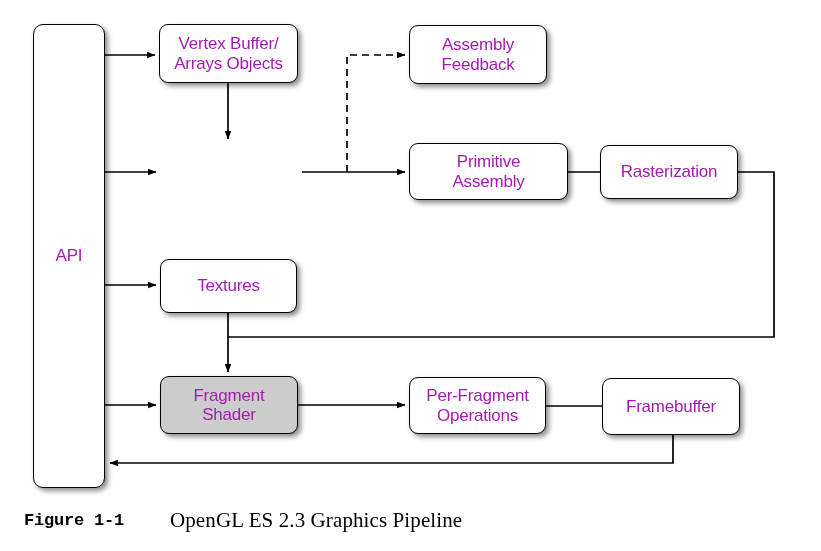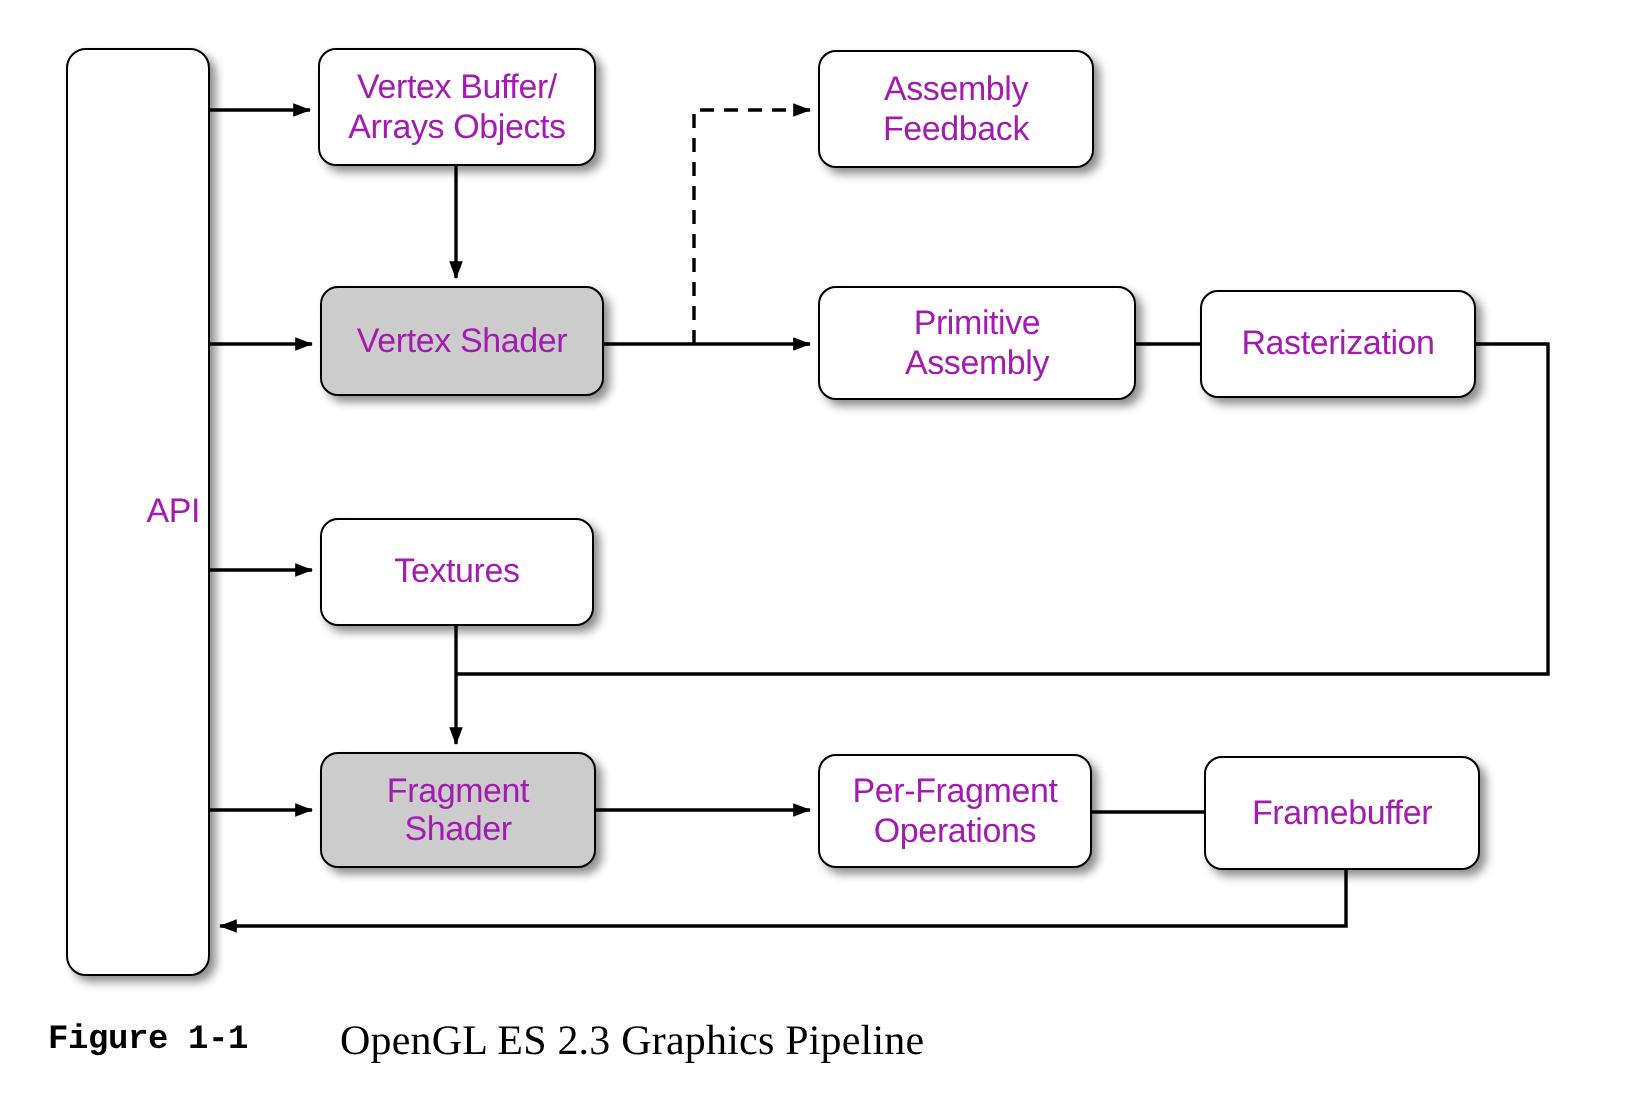--- a/index.html
+++ b/index.html
@@ -123,9 +123,6 @@
 Feedback</span>
   </div>
 
-  <div class="node-box shaded" id="node-vs">
-    <span class="label">Vertex Shader</span>
-  </div>
 
   <div class="node-box" id="node-pa">
     <span class="label">Primitive

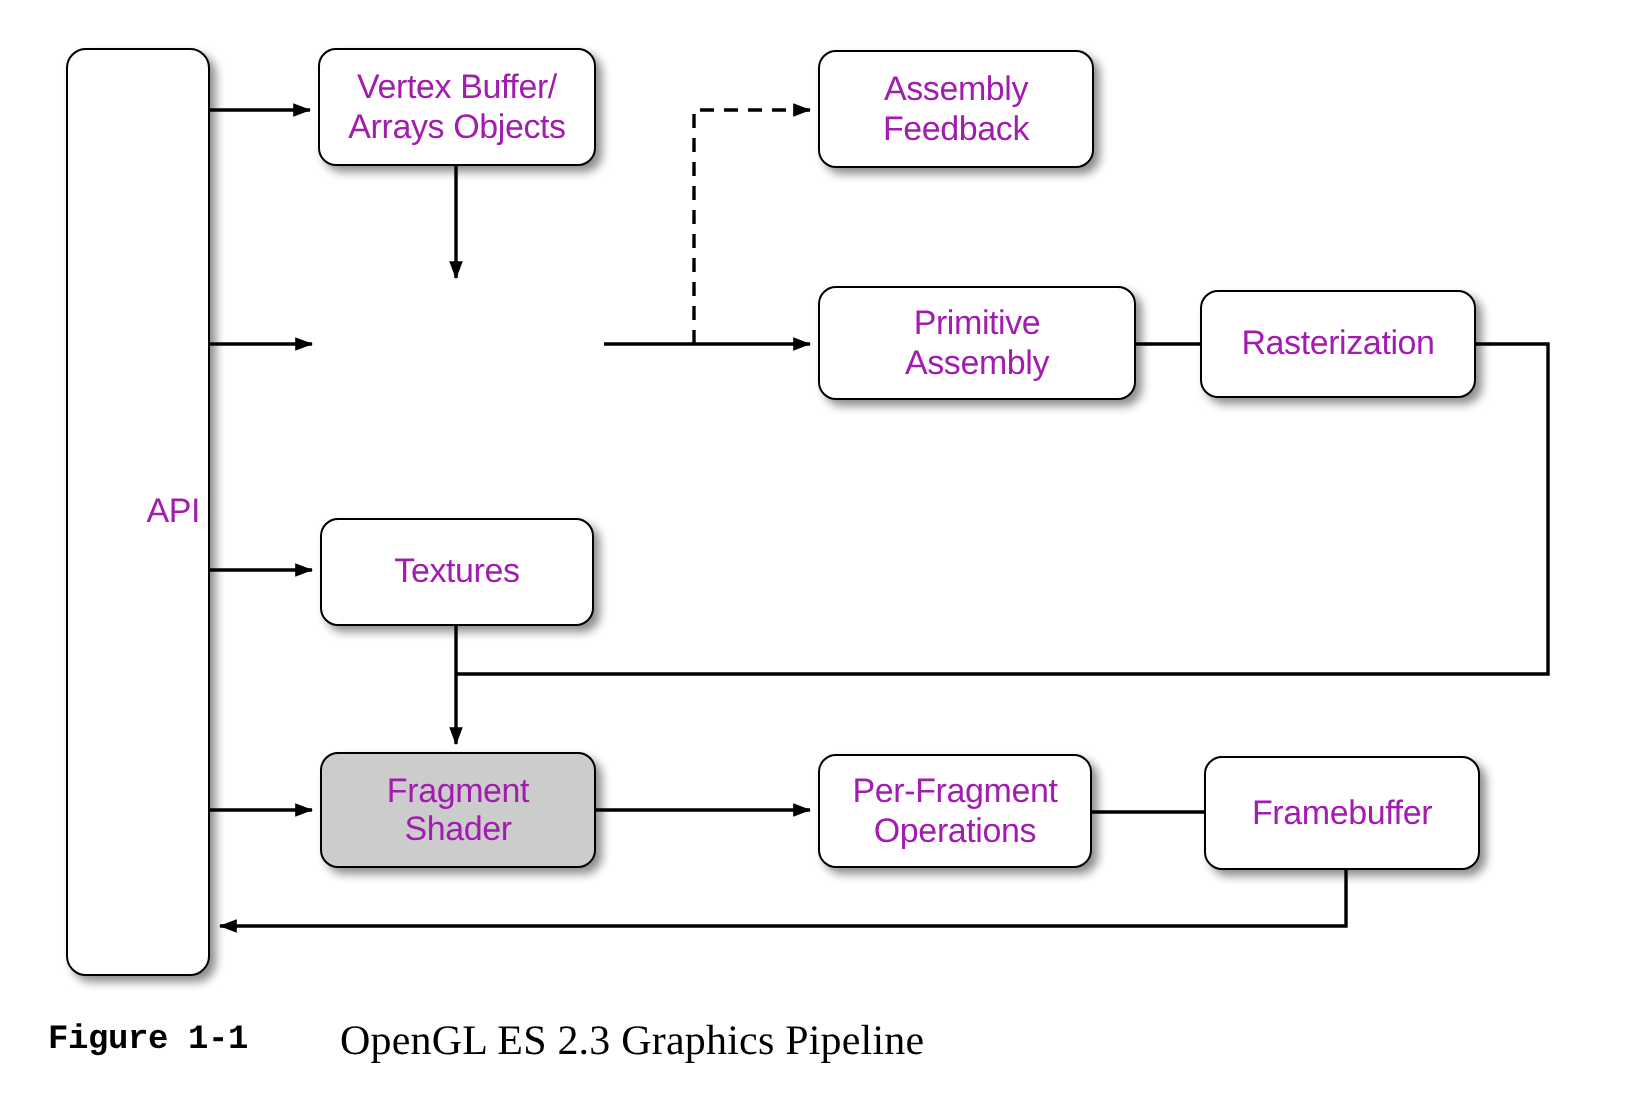--- a/index.html
+++ b/index.html
@@ -34,7 +34,7 @@
   .node-box .label{display:block;padding:0 4px;white-space:pre-line;}
 
   
-  #node-api        {left:33px; top:24px;  width:72px;  height:464px; border-radius:10px;justify-content:flex-end;}
+  #node-api        {left:33px; top:24px;  width:72px;  height:464px; border-radius:10px;}
   #node-vbo        {left:159px;top:24px;  width:139px; height:59px;}
   #node-tf         {left:409px;top:25px;  width:138px; height:59px;}
   #node-vs         {left:160px;top:143px; width:142px; height:55px;}

